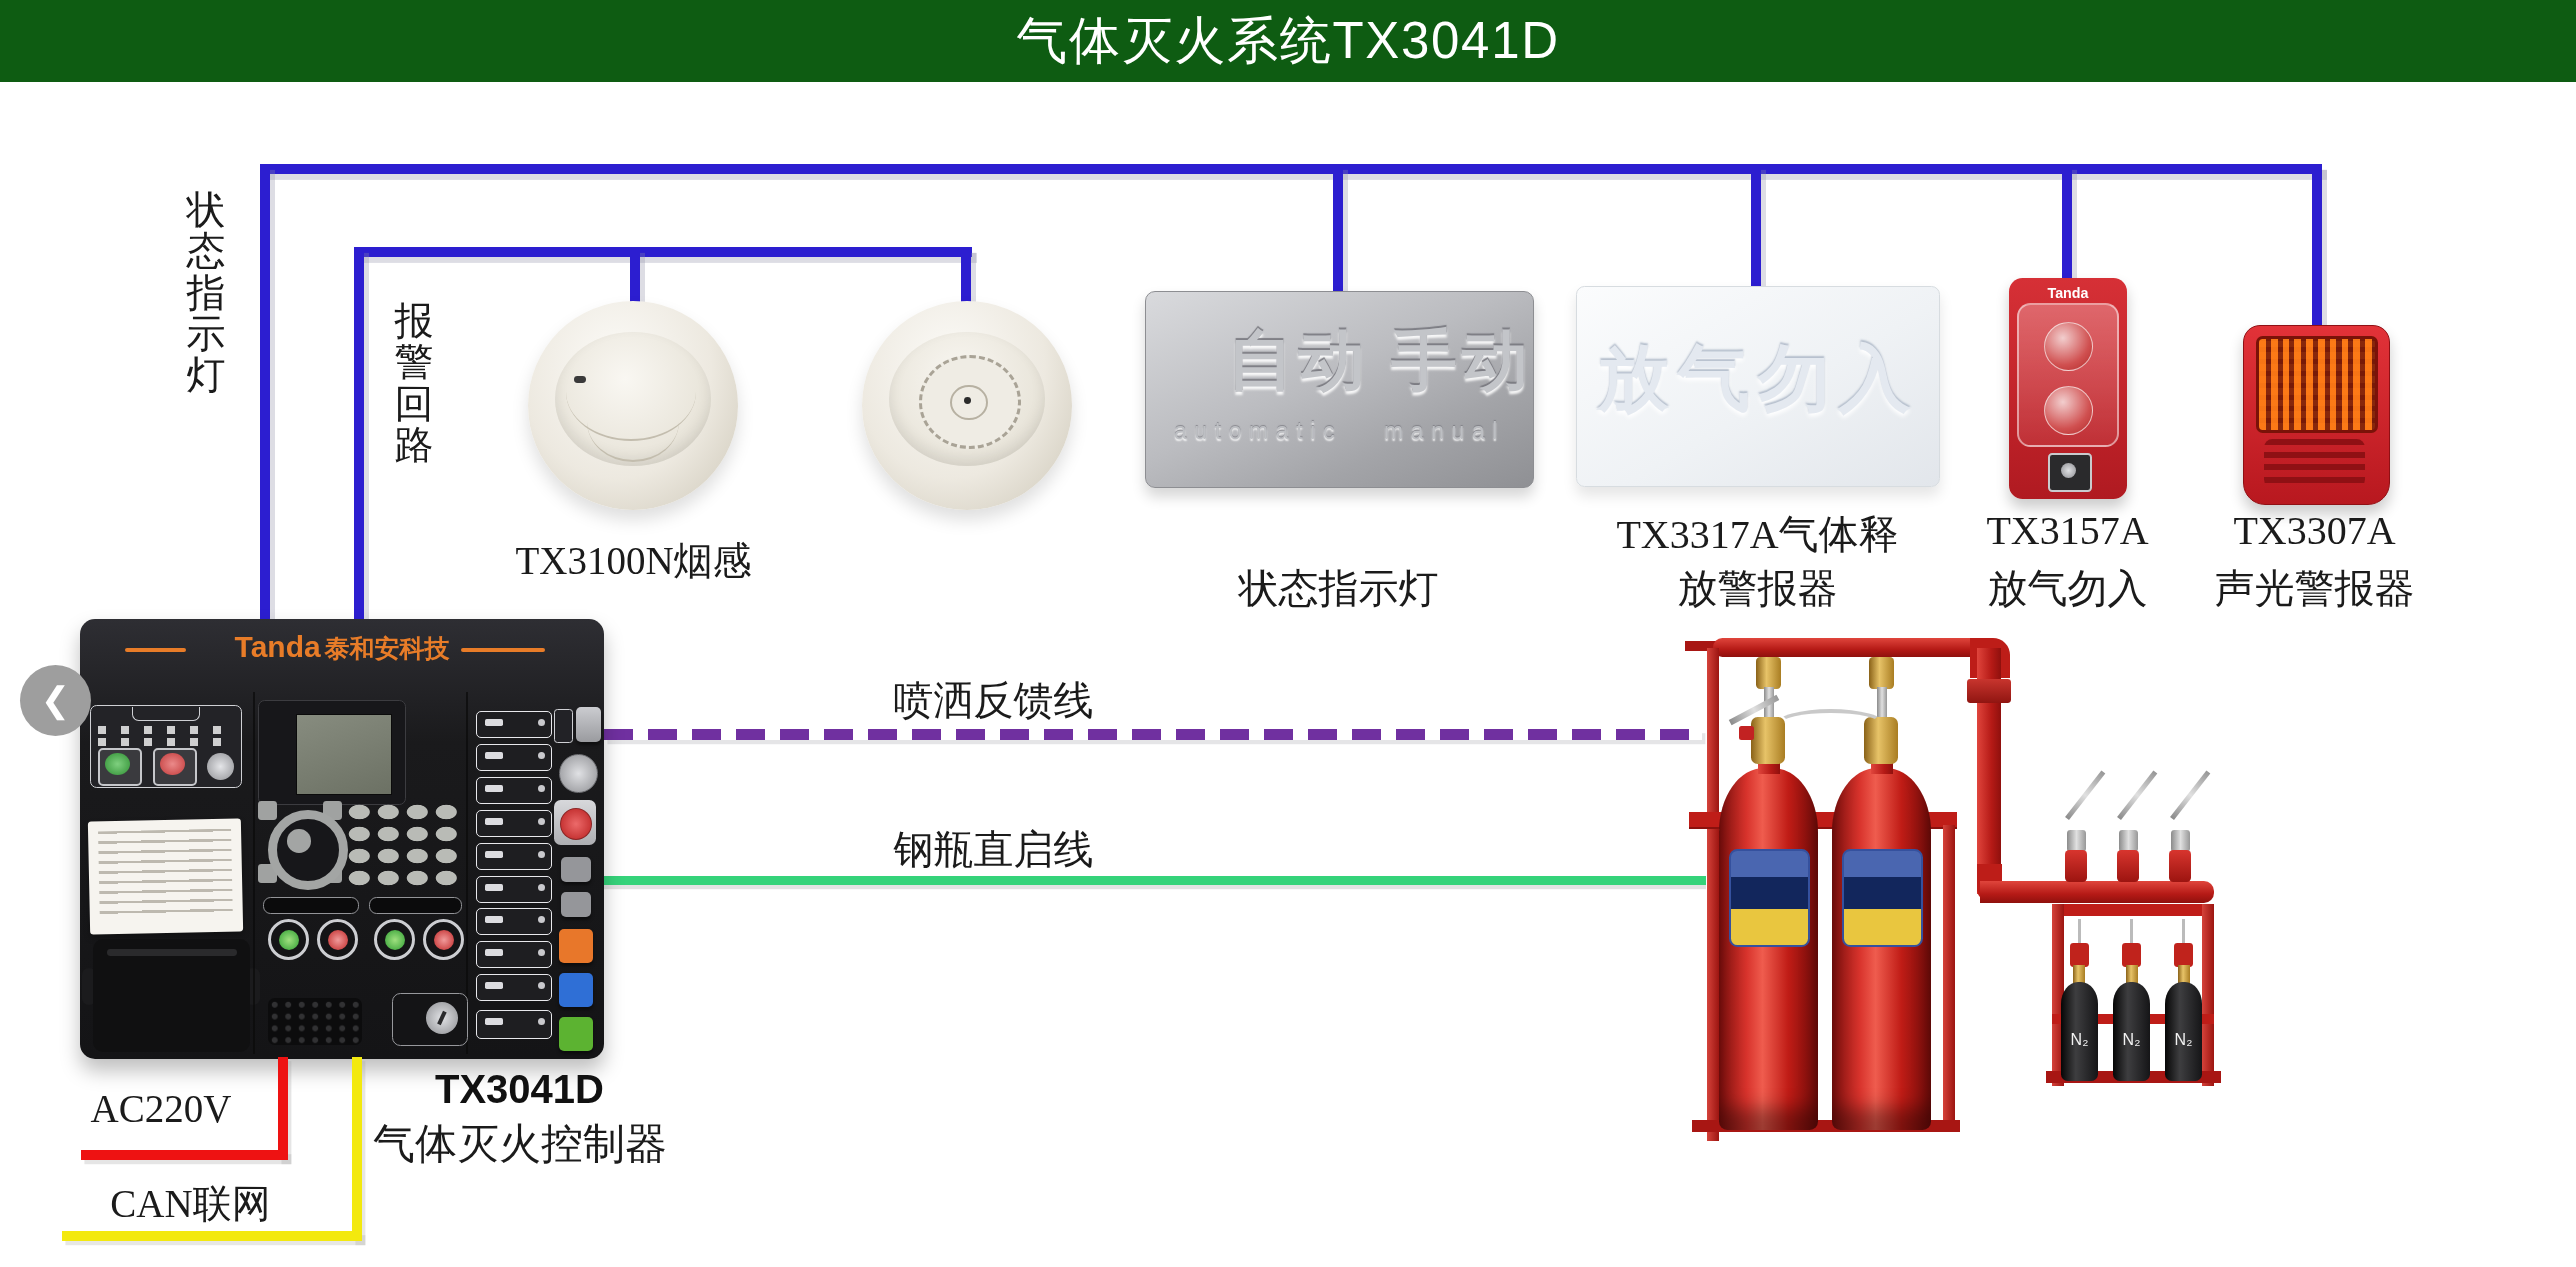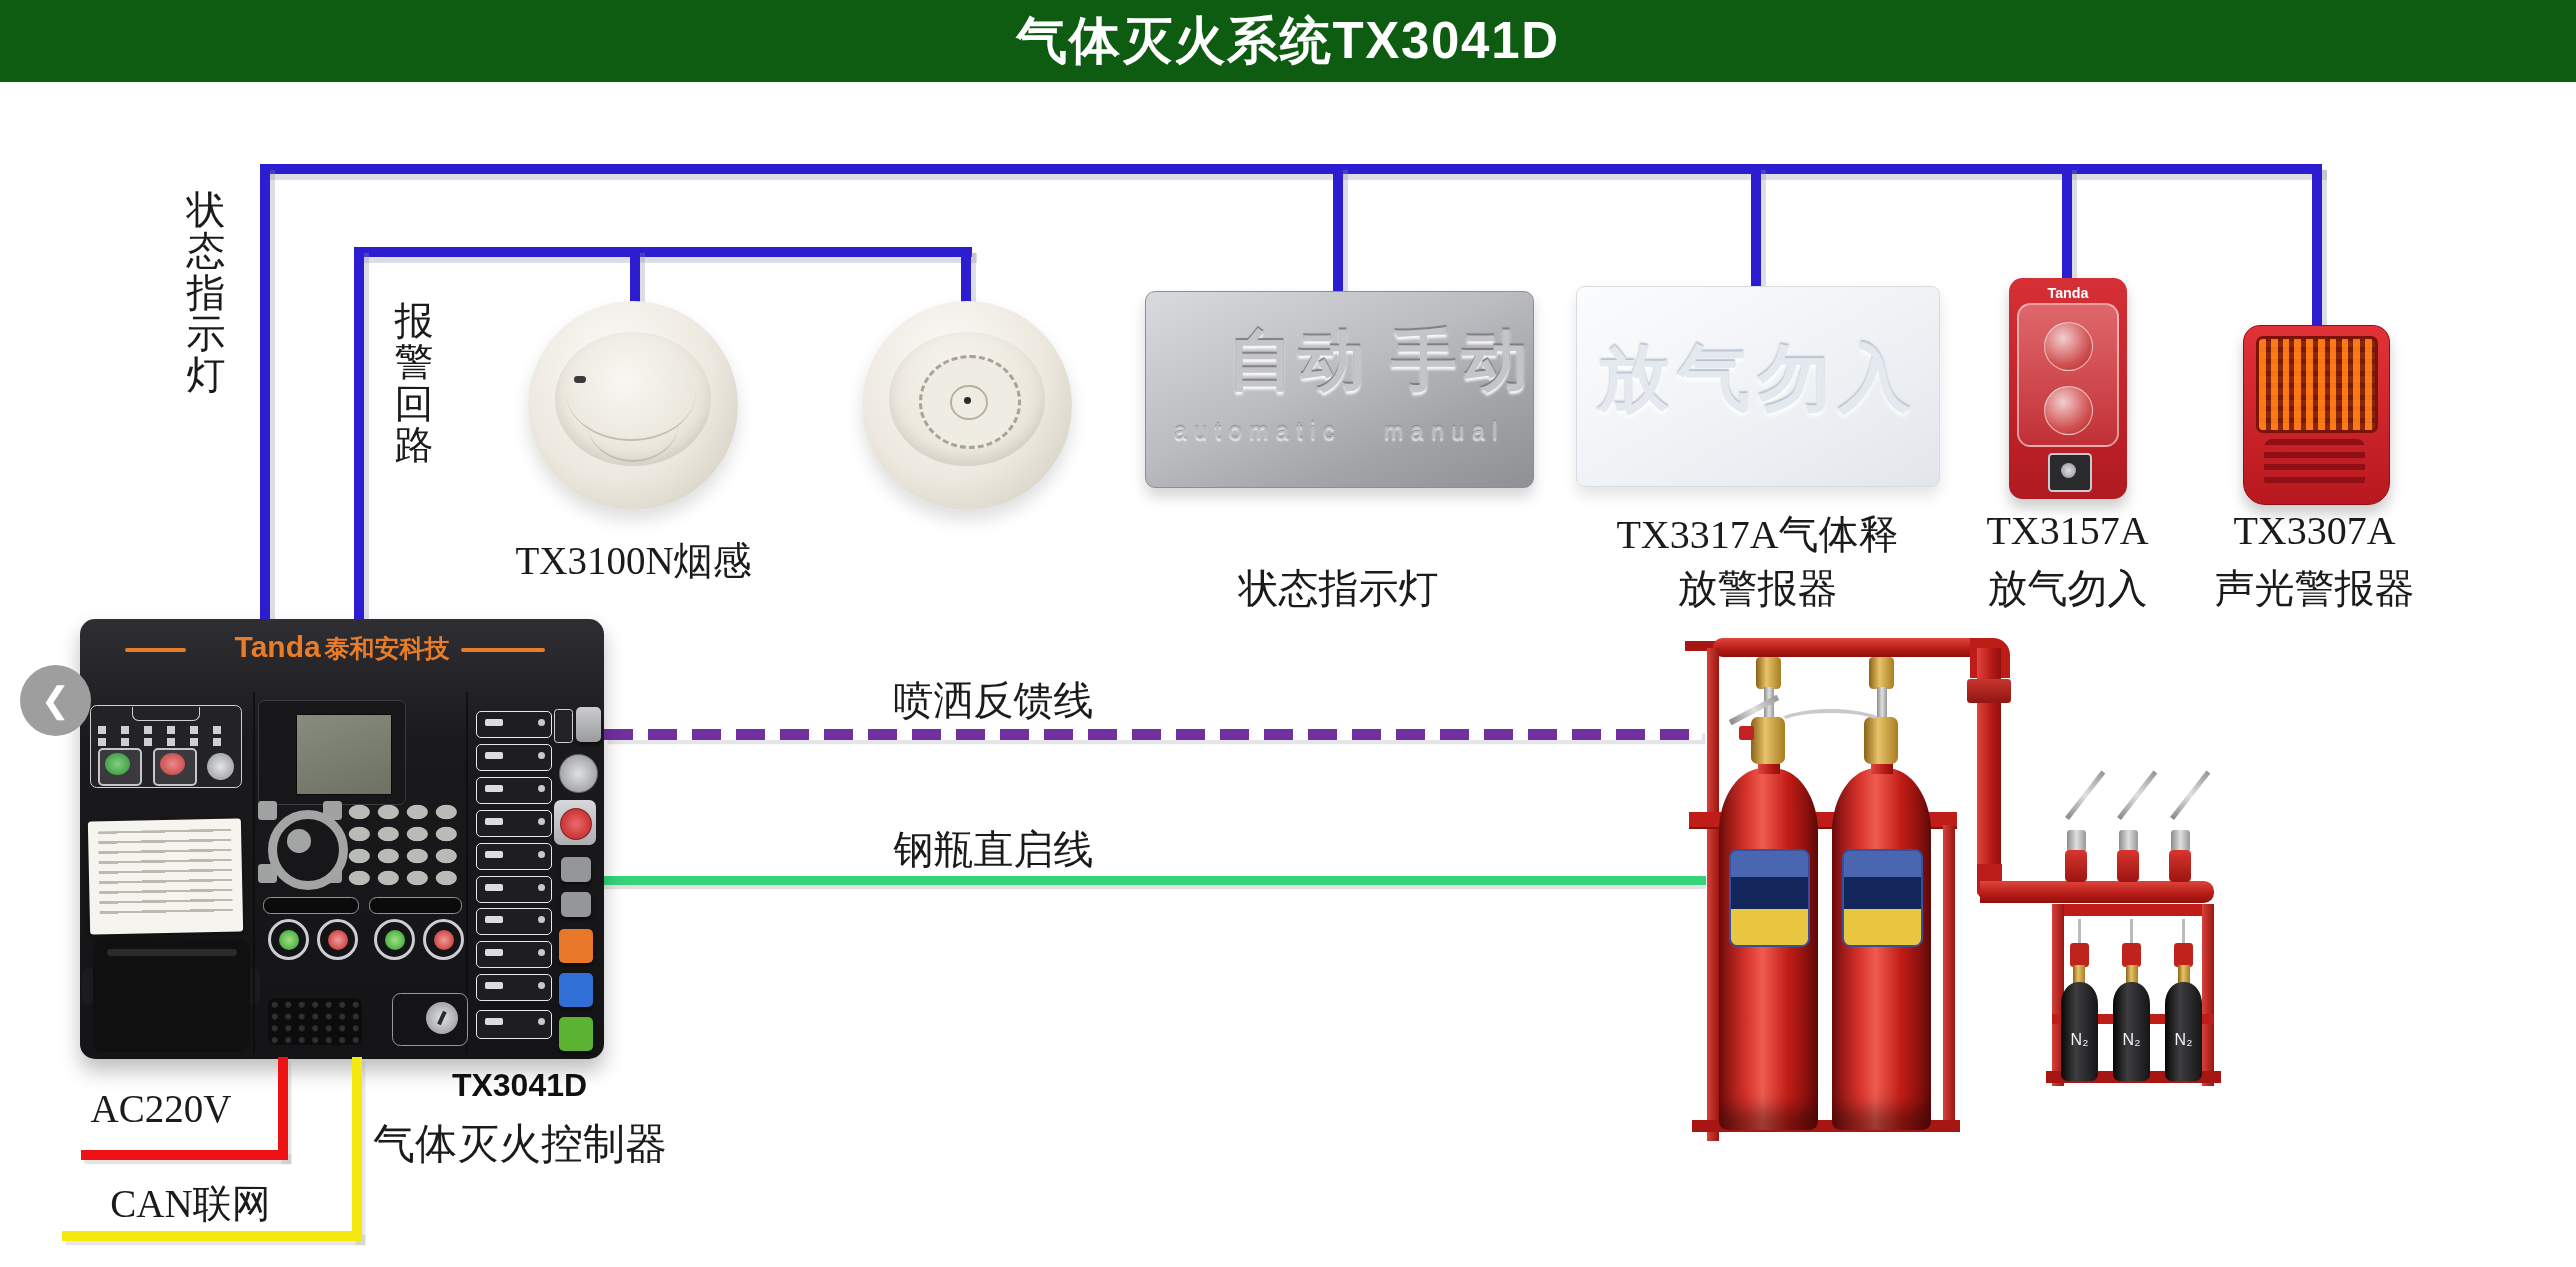--- a/index.html
+++ b/index.html
@@ -8,7 +8,7 @@
   .abs{position:absolute;}
   
   .hdr{position:absolute;left:0;top:0;width:2576px;height:82px;background:#0e5c12;
-       color:#fff;font-size:51px;font-weight:bold;text-align:center;line-height:82px;letter-spacing:1.7px;}
+       color:#fff;font-size:51px;font-weight:normal;text-align:center;line-height:82px;letter-spacing:1.7px;}
   
   .lbl{position:absolute;font-family:"Liberation Serif","DejaVu Serif",serif;color:#1b1b1b;text-align:center;}
   .vlabel{position:absolute;width:44px;font-family:"Liberation Serif","DejaVu Serif",serif;color:#1b1b1b;

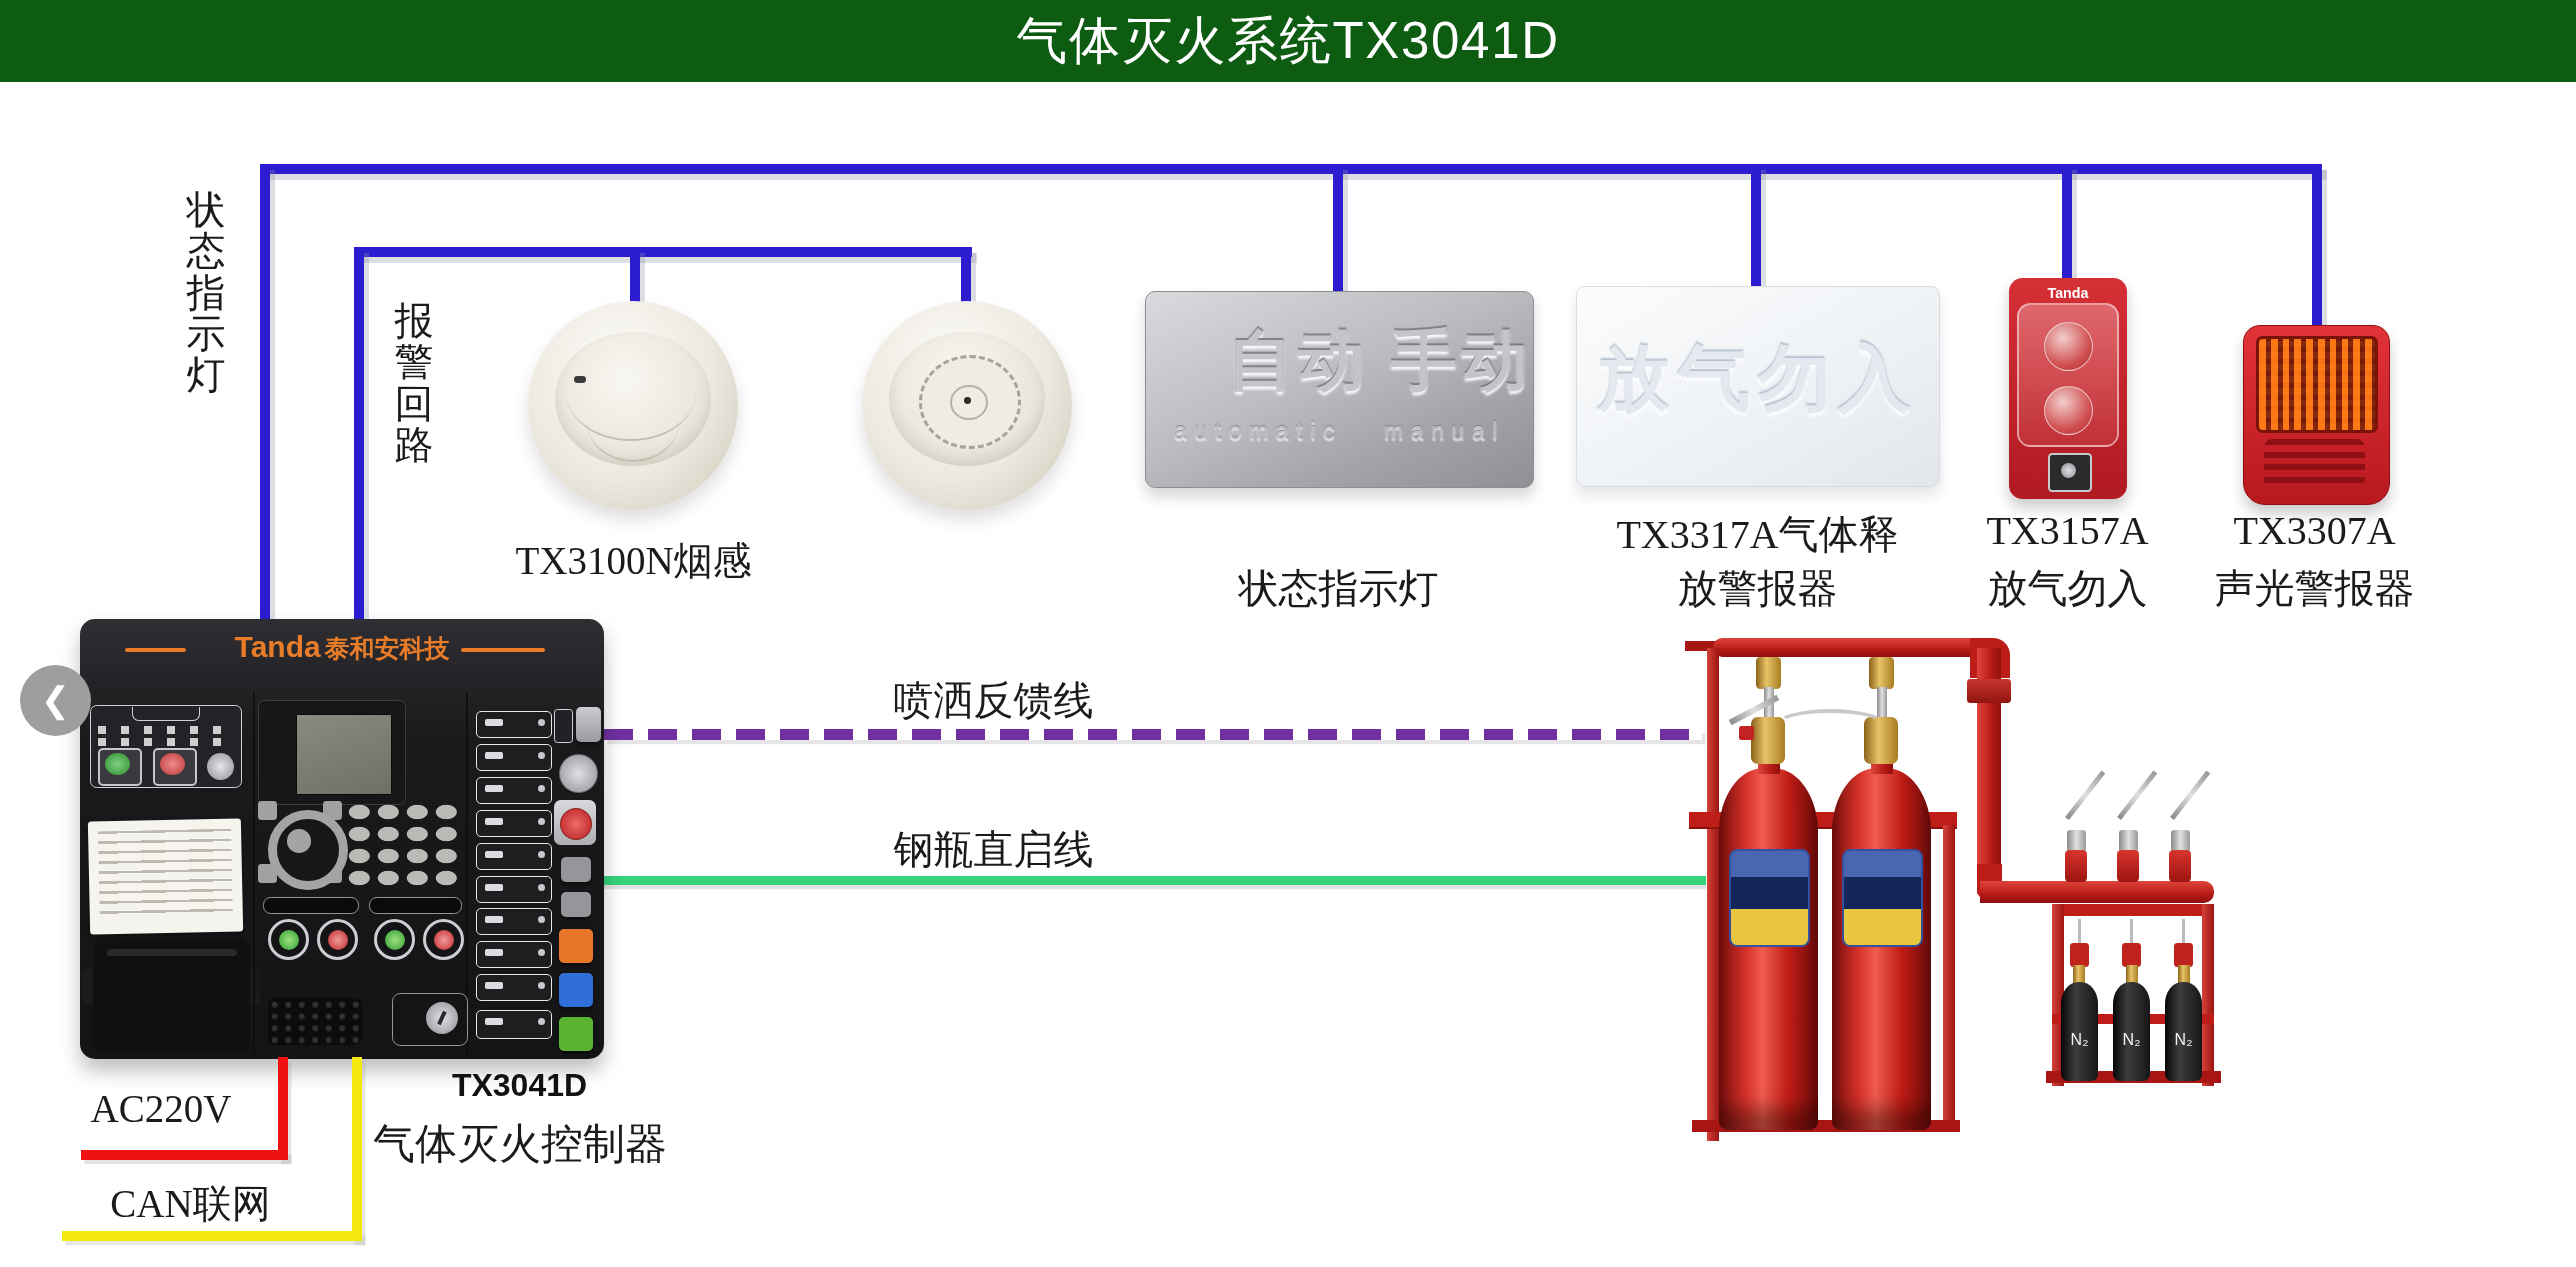--- a/index.html
+++ b/index.html
@@ -271,7 +271,7 @@
   <div class="wire-yellow" style="left:62px;top:1231px;width:300px;height:10px"></div>
   <div class="lbl" style="left:98px;top:1177px;width:185px;font-size:39px">CAN联网</div>
 
-  <div class="abs" style="left:368px;top:1067px;width:303px;text-align:center;font-size:32px;font-weight:bold;color:#111">TX3041D</div>
+  <div class="abs" style="left:368px;top:1067px;width:303px;text-align:center;font-size:40px;font-weight:bold;color:#111">TX3041D</div>
   <div class="lbl" style="left:343px;top:1116px;width:354px;font-size:42px">气体灭火控制器</div>
 
   <div class="framebar" style="left:1685px;top:641px;width:291px;height:10px"></div>

